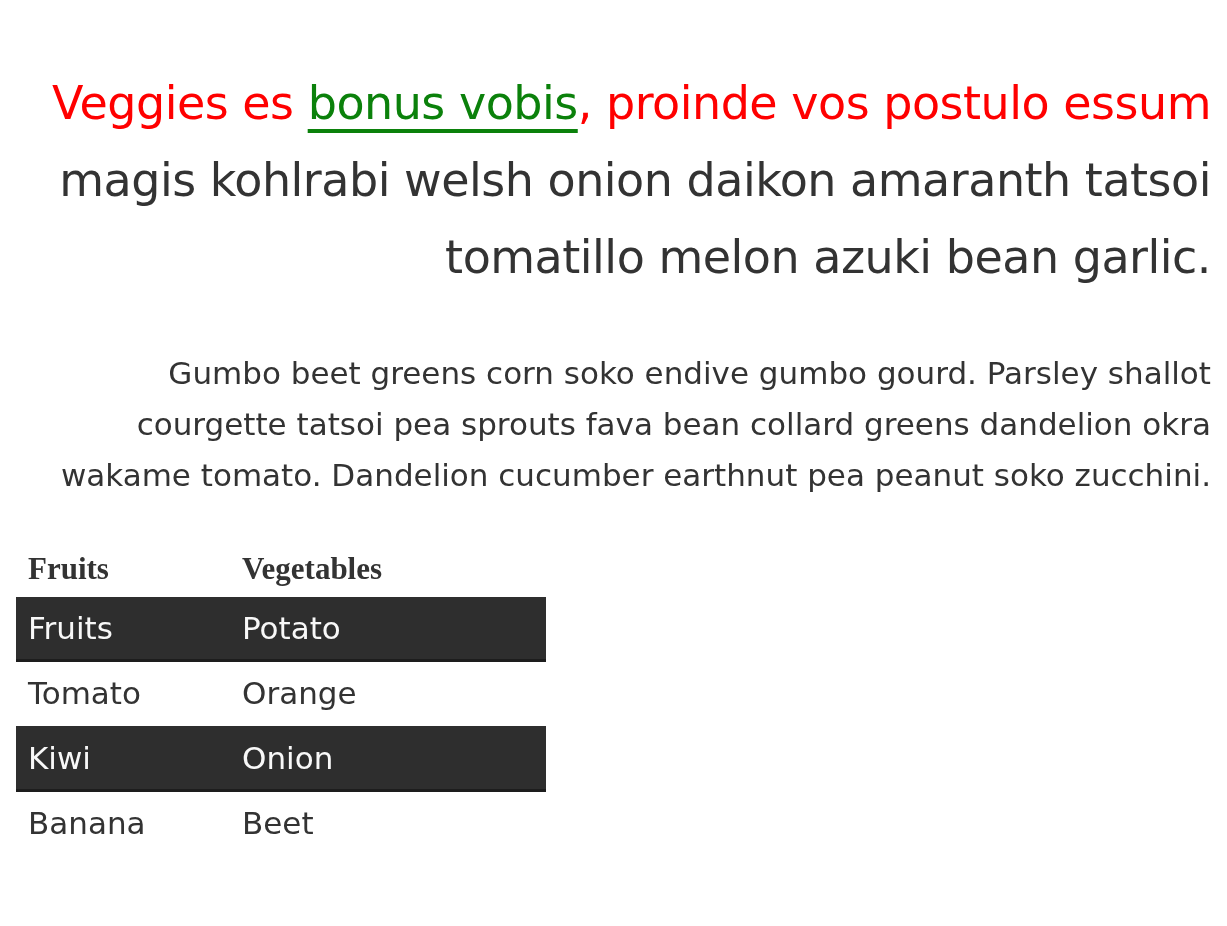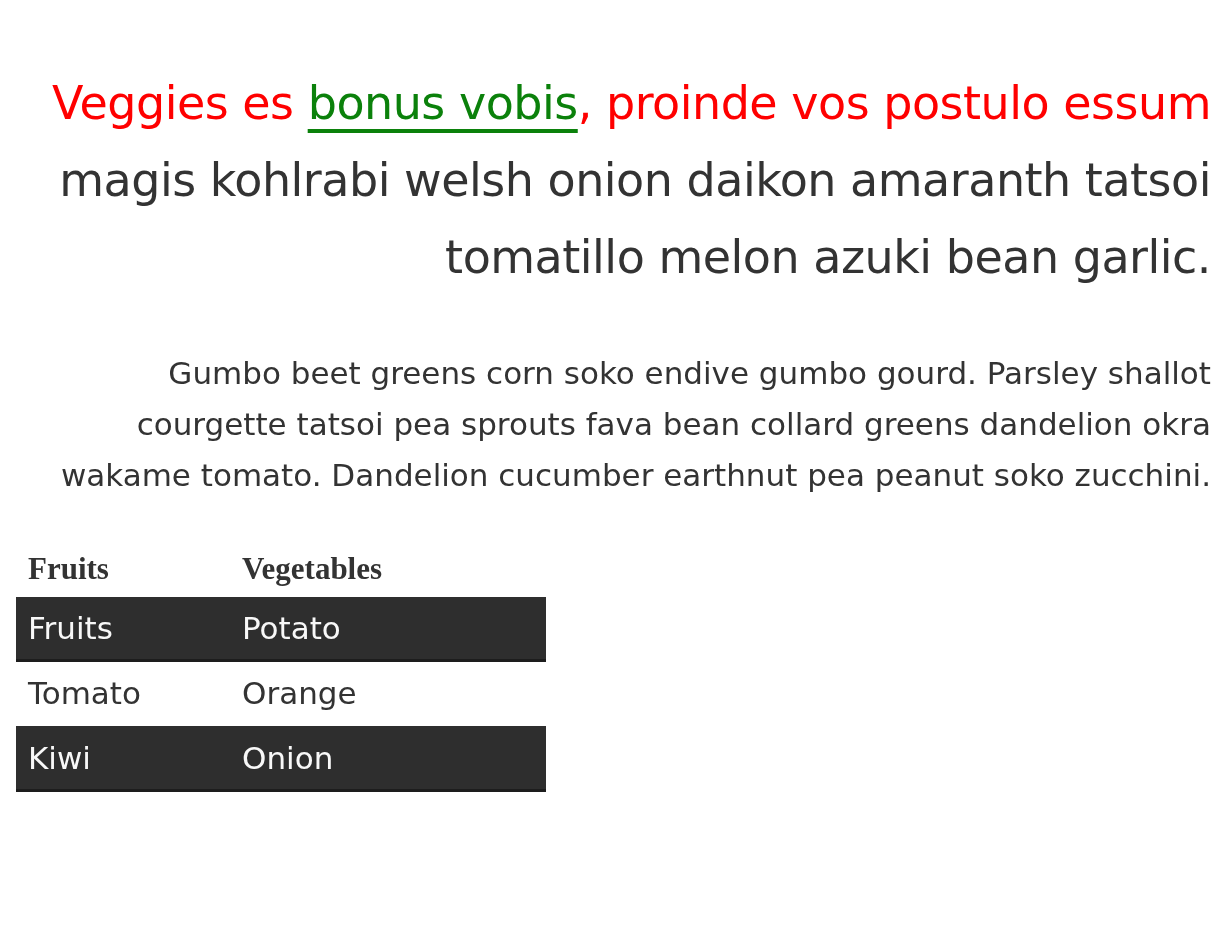--- a/index.html
+++ b/index.html
@@ -106,6 +106,10 @@
       <td>Kiwi</td>
       <td>Onion</td>
     </tr>
+    <tr>
+      <td>Banana</td>
+      <td>Beet</td>
+    </tr>
   </tbody>
 </table>
 

